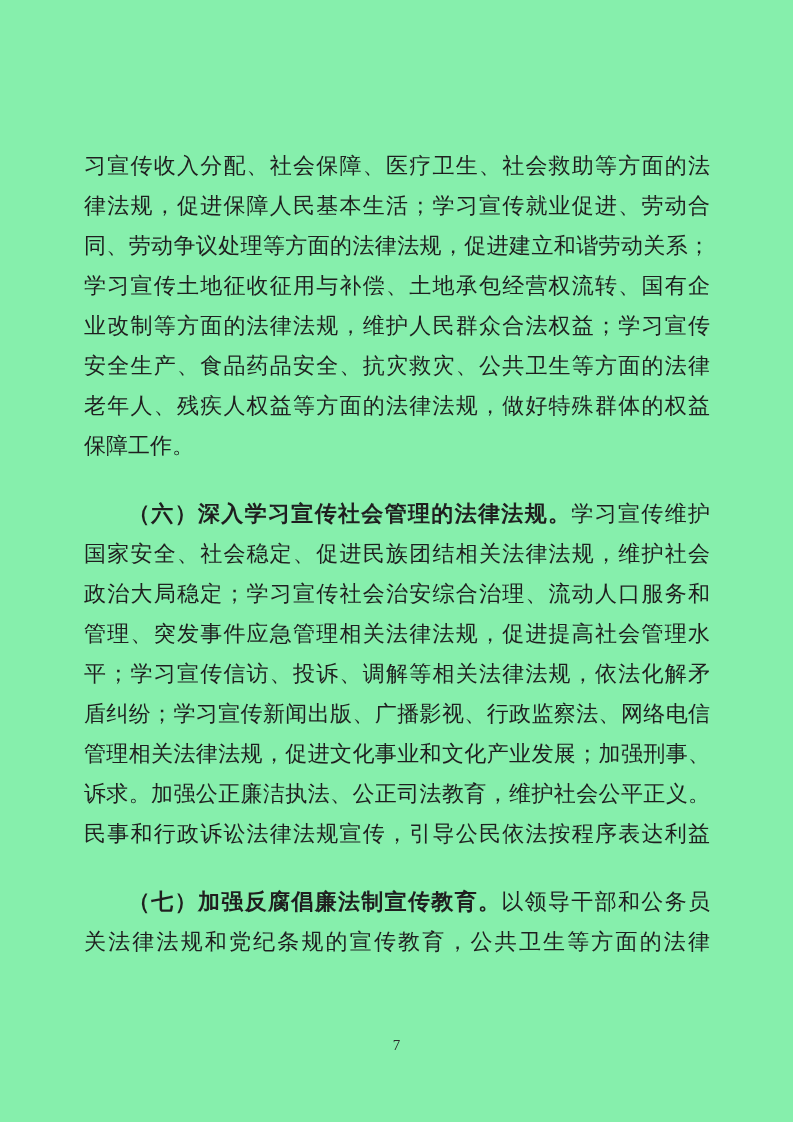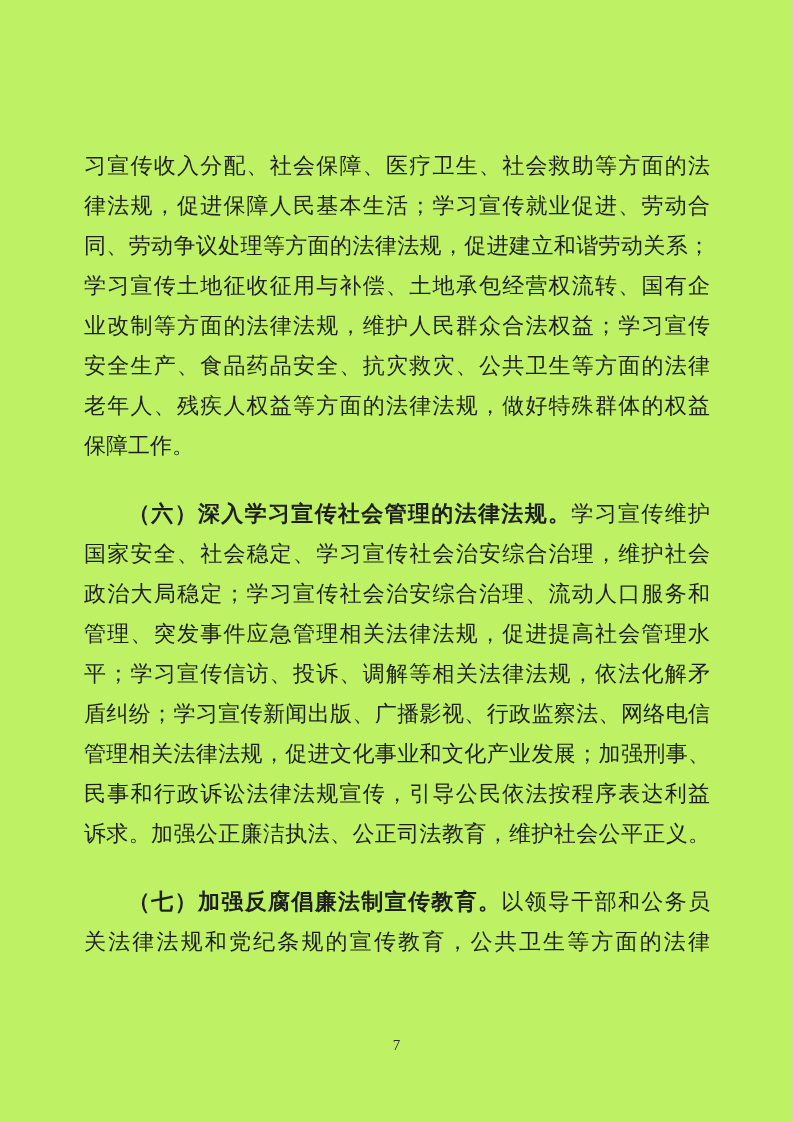--- a/index.html
+++ b/index.html
@@ -11,7 +11,7 @@
     position: relative;
     width: 793px;
     height: 1122px;
-    background: #bef264;
+    background: #86efac;
     overflow: hidden;
     font-family: "Liberation Serif", "DejaVu Serif", serif;
   }

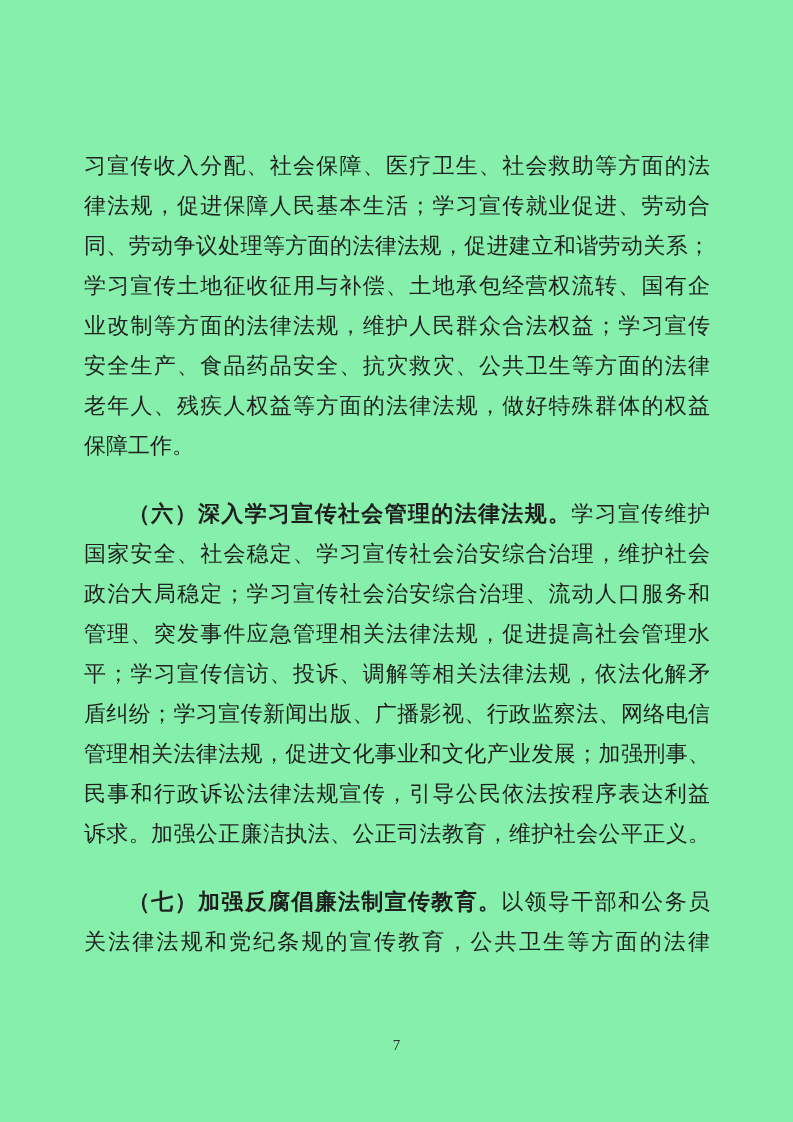--- a/index.html
+++ b/index.html
@@ -71,7 +71,7 @@
       <div class="line"><span class="seg">老年人、残疾人权益等方面的法律法规，做好特殊群体的权益</span></div>
       <div class="line no-fill"><span class="seg">保障工作。</span></div>
       <div class="line indent"><span class="seg bold">（六）深入学习宣传社会管理的法律法规。</span><span class="seg">学习宣传维护</span></div>
-      <div class="line"><span class="seg">国家安全、社会稳定、学习宣传社会治安综合治理，维护社会</span></div>
+      <div class="line"><span class="seg">国家安全、社会稳定、促进民族团结相关法律法规，维护社会</span></div>
       <div class="line"><span class="seg">政治大局稳定；学习宣传社会治安综合治理、流动人口服务和</span></div>
       <div class="line"><span class="seg">管理、突发事件应急管理相关法律法规，促进提高社会管理水</span></div>
       <div class="line"><span class="seg">平；学习宣传信访、投诉、调解等相关法律法规，依法化解矛</span></div>

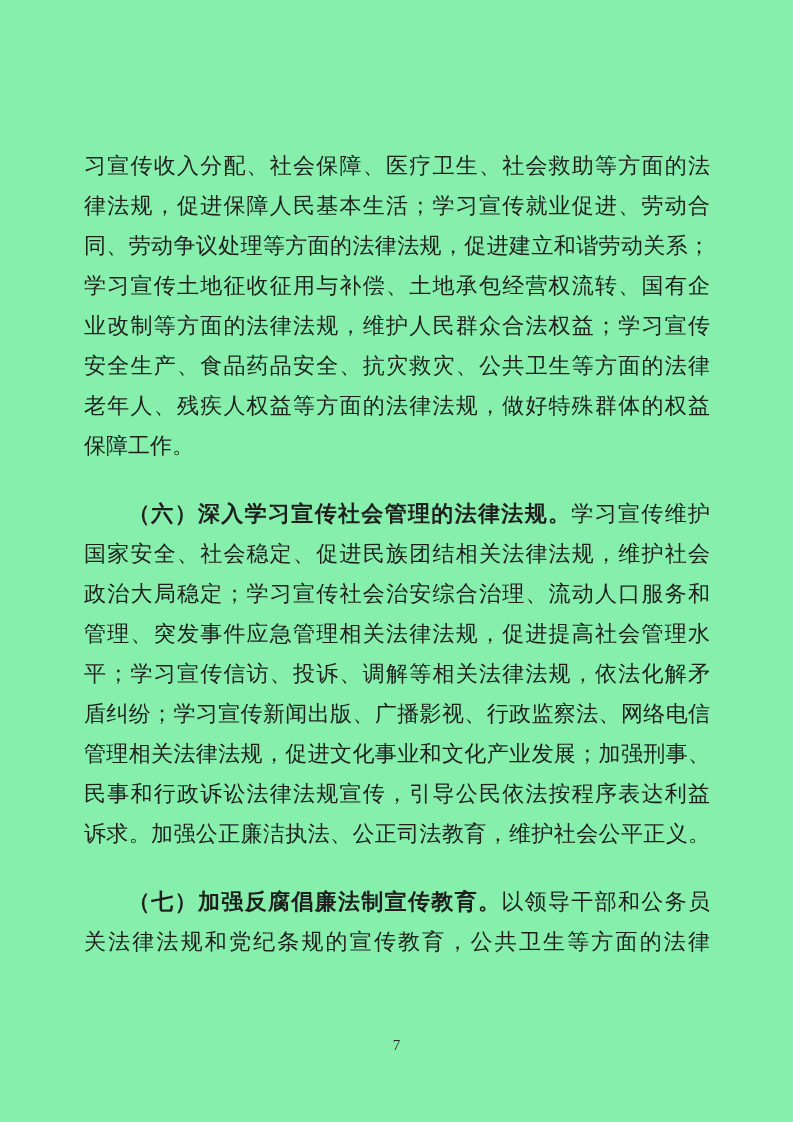--- a/index.html
+++ b/index.html
@@ -77,8 +77,8 @@
       <div class="line"><span class="seg">平；学习宣传信访、投诉、调解等相关法律法规，依法化解矛</span></div>
       <div class="line"><span class="seg">盾纠纷；学习宣传新闻出版、广播影视、行政监察法、网络电信</span></div>
       <div class="line"><span class="seg">管理相关法律法规，促进文化事业和文化产业发展；加强刑事、</span></div>
+      <div class="line"><span class="seg">诉求。加强公正廉洁执法、公正司法教育，维护社会公平正义。</span></div>
       <div class="line"><span class="seg">民事和行政诉讼法律法规宣传，引导公民依法按程序表达利益</span></div>
-      <div class="line"><span class="seg">诉求。加强公正廉洁执法、公正司法教育，维护社会公平正义。</span></div>
       <div class="line indent"><span class="seg bold">（七）加强反腐倡廉法制宣传教育。</span><span class="seg">以领导干部和公务员</span></div>
       <div class="line"><span class="seg">关法律法规和党纪条规的宣传教育，公共卫生等方面的法律</span></div>
     </div>

